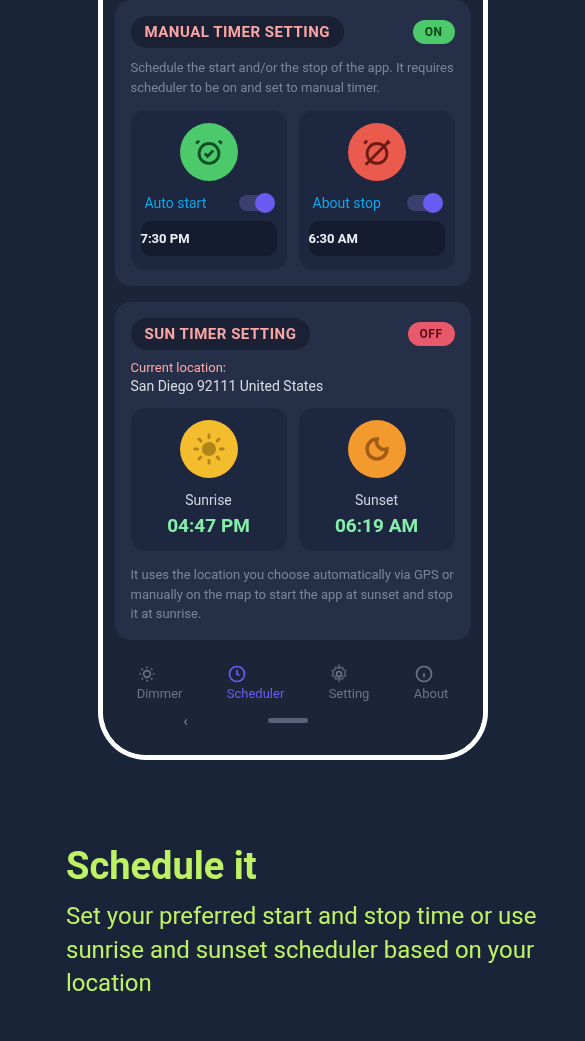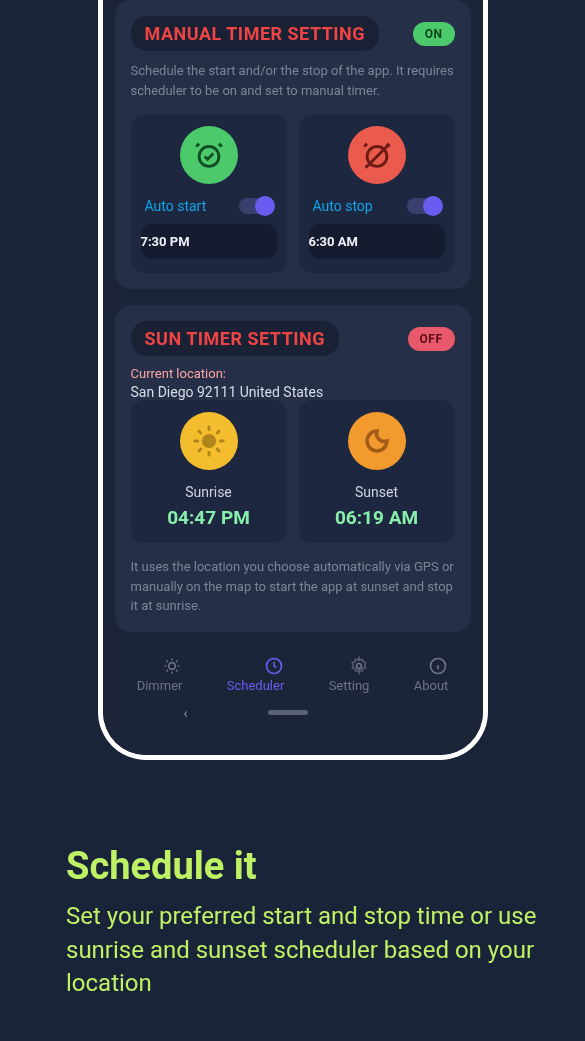--- a/index.html
+++ b/index.html
@@ -46,8 +46,8 @@
 }
 .card-title-pill {
   background: #1a2135;
-  color: #ef4444;
-  font-size: 18px;
+  color: #fca5a5;
+  font-size: 15px;
   font-weight: 700;
   letter-spacing: 0.5px;
   padding: 7px 14px;

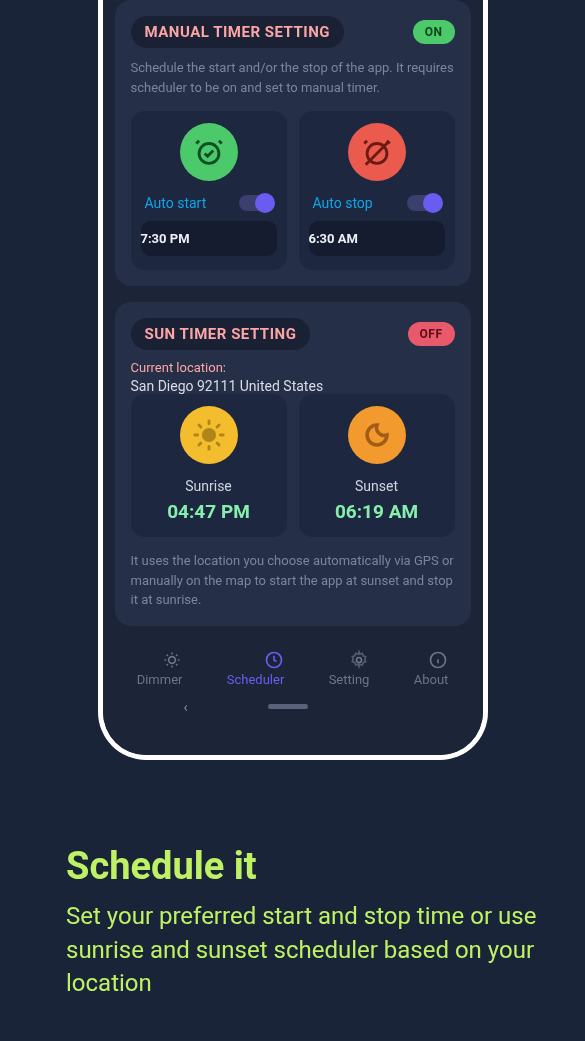--- a/index.html
+++ b/index.html
@@ -236,7 +236,7 @@
             </svg>
           </div>
           <div class="tile-row2">
-            <span class="tile-label">Auto stop</span>
+            <span class="tile-label">About stop</span>
             <span class="switch"></span>
           </div>
           <div class="time-box">6:30 AM</div>

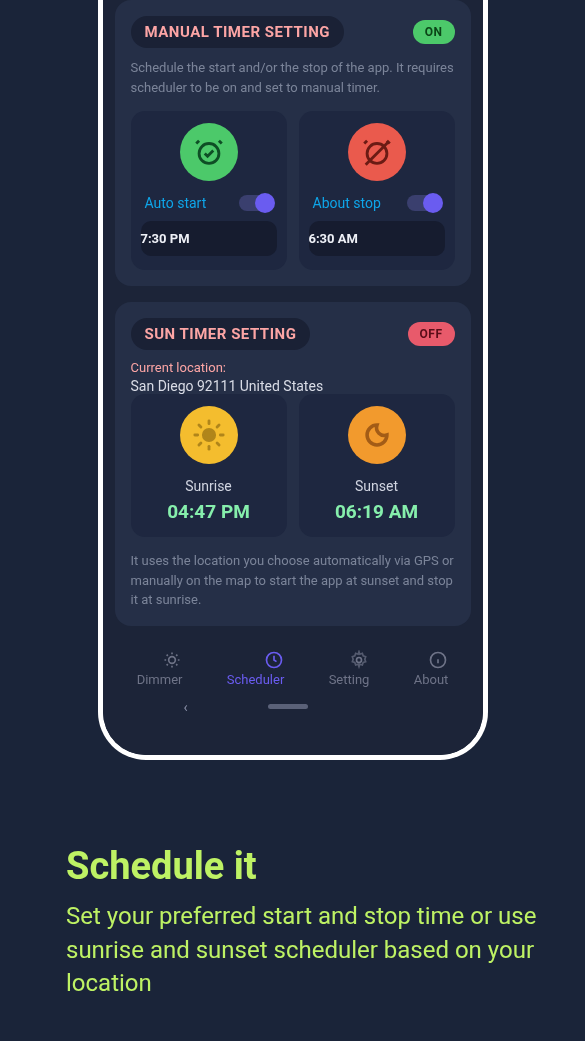--- a/index.html
+++ b/index.html
@@ -141,6 +141,7 @@
 .location-val {
   color: #d9dce6;
   font-size: 14px;
+  margin-bottom: 14px;
 }
 .sun-tile { text-align: center; }
 .sun-label { color: #d0d4e0; font-size: 14px; margin-bottom: 6px; }

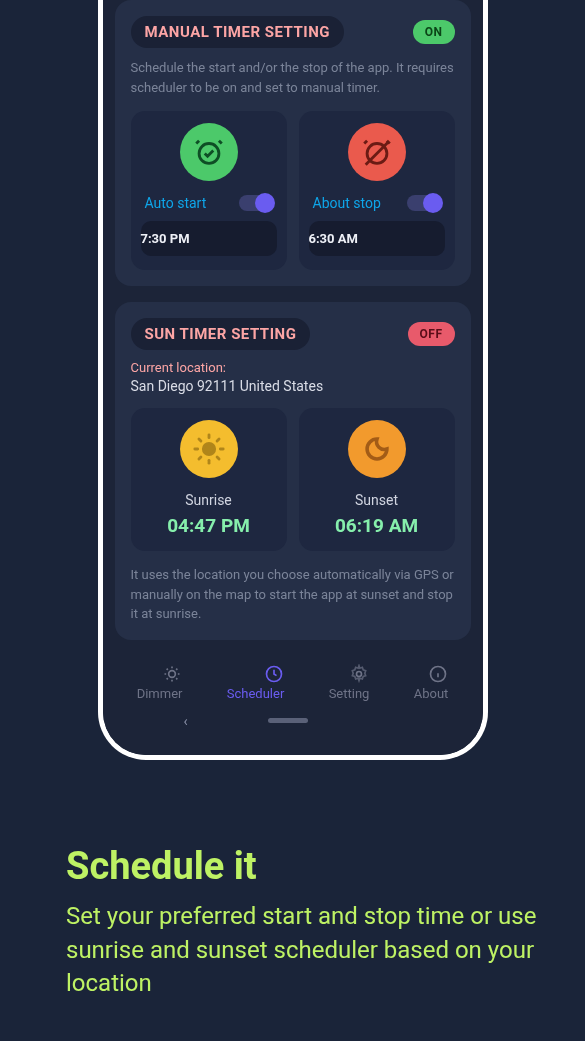--- a/index.html
+++ b/index.html
@@ -160,7 +160,7 @@
 .nav-item {
   display: flex;
   flex-direction: column;
-  align-items: flex-end;
+  align-items: flex-start;
   gap: 2px;
 }
 .nav-label { font-size: 13px; color: #6e7387; }

